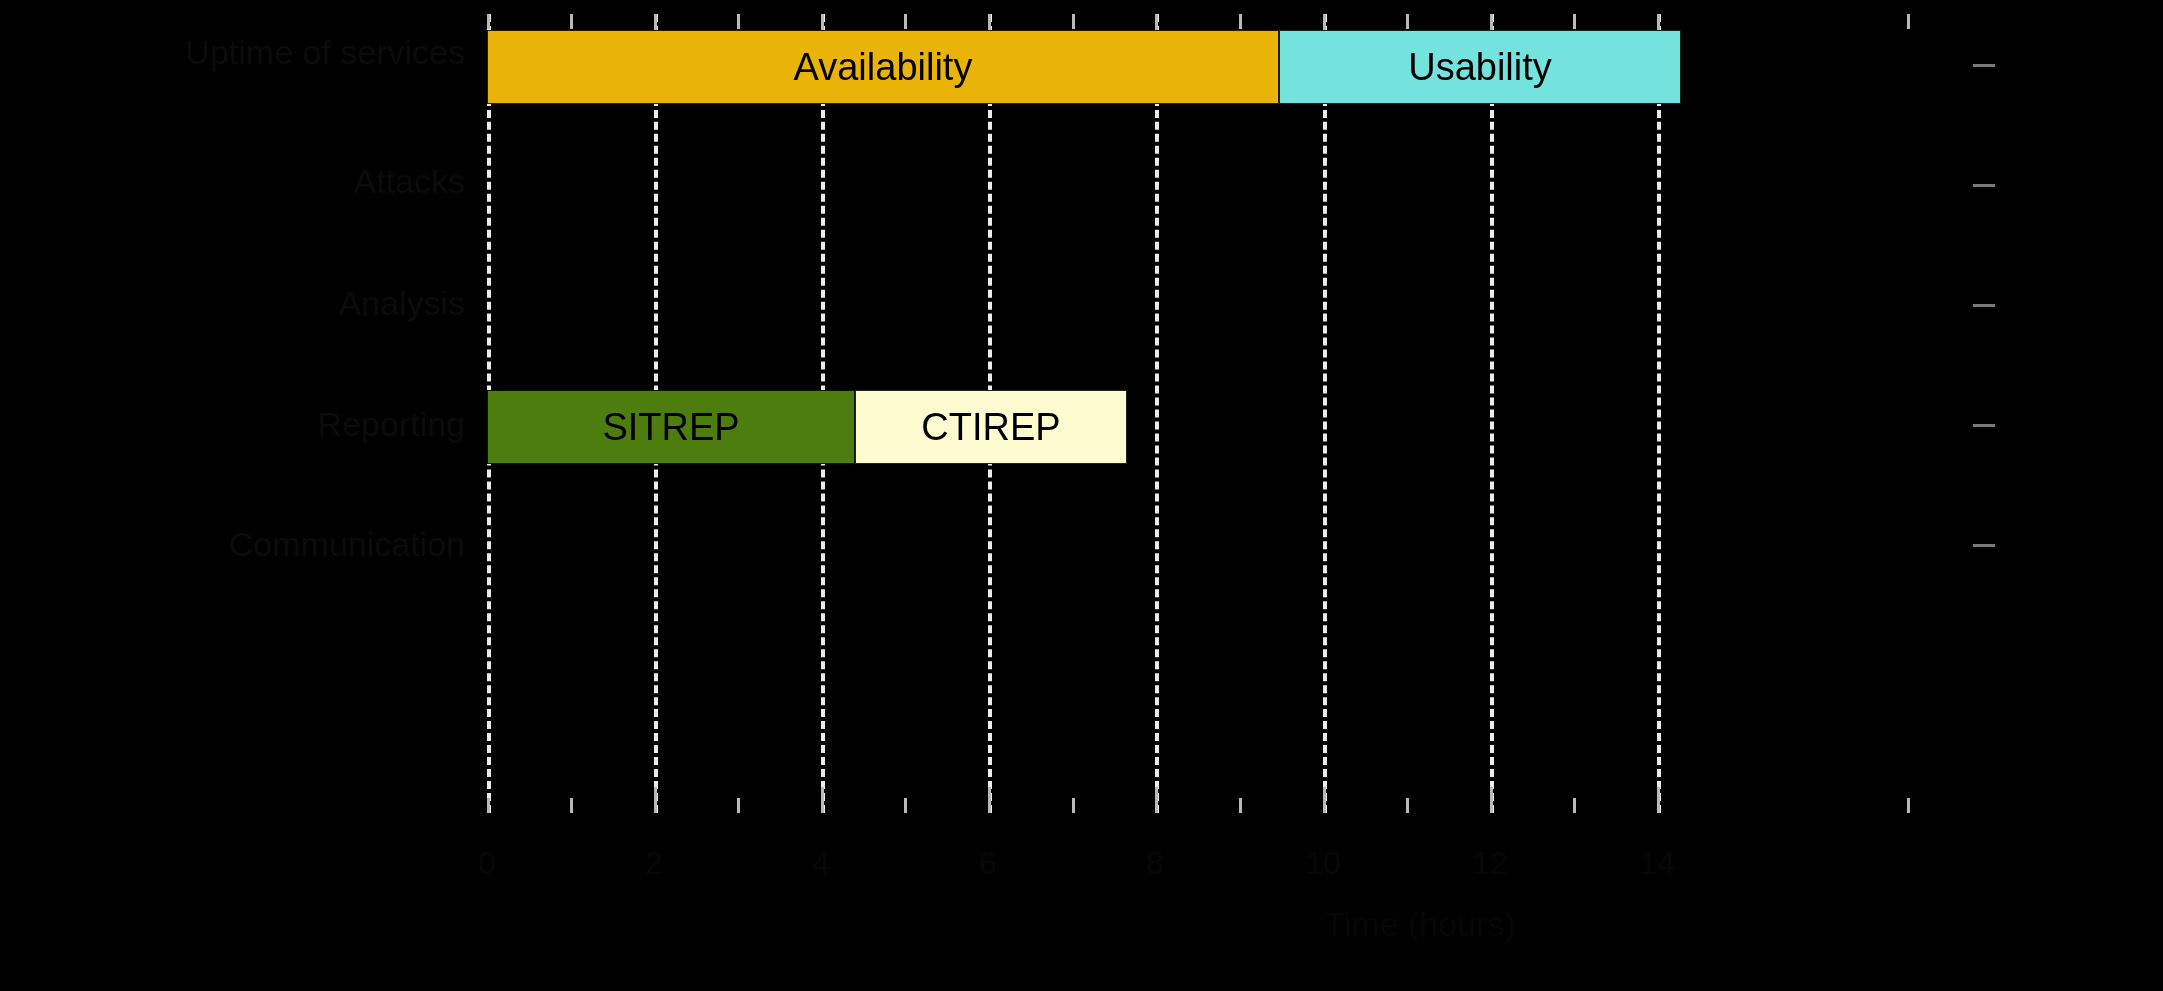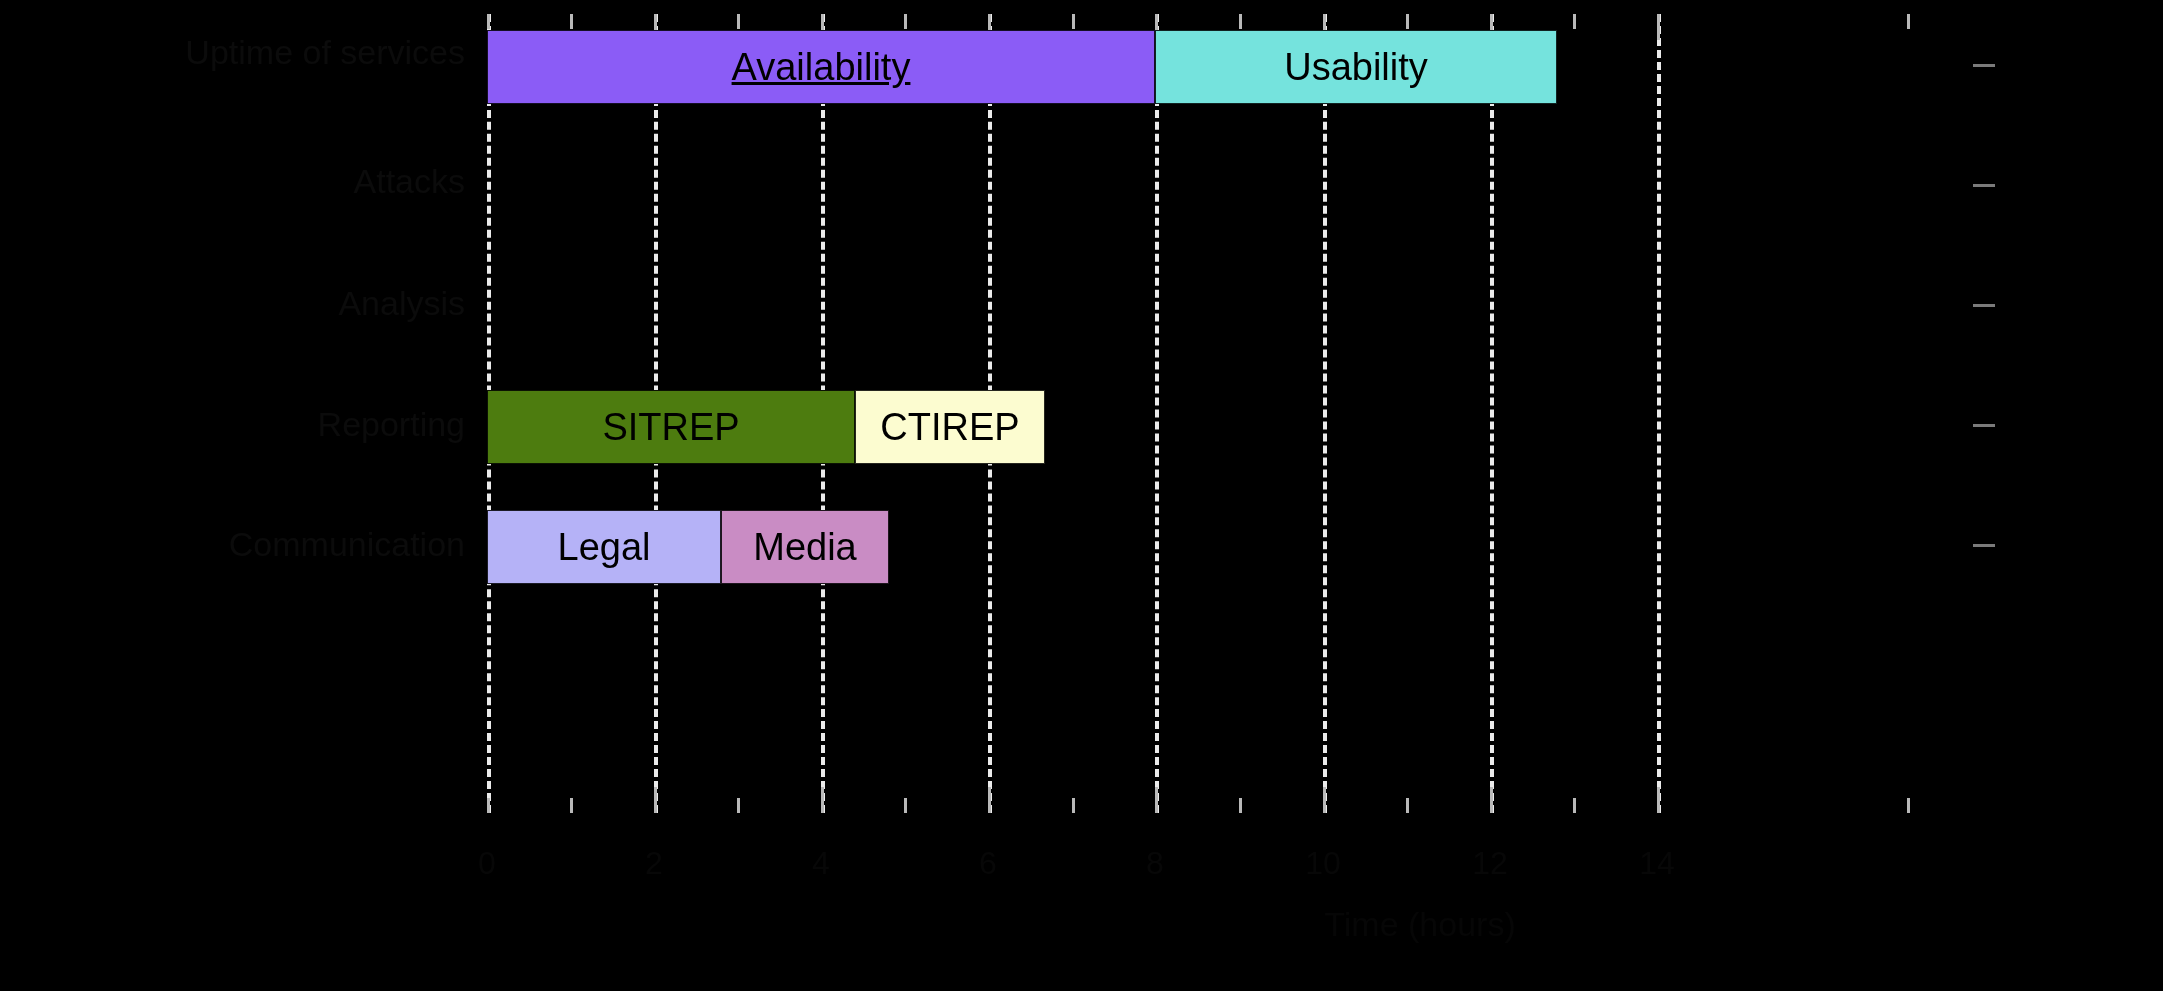--- a/index.html
+++ b/index.html
@@ -149,7 +149,7 @@
     <div class="rowtick" style="left:1486px; top:530px;"></div>
 
     <div class="row" style="top:16px;">
-      <div class="seg" style="width:668px;background:#8b5cf6;text-decoration:underline;">
+      <div class="seg" style="width:792px;background:#eab308;">
         <span class="seg-label">Availability</span>
       </div>
       <div class="seg" style="width:402px;background:#75e3dd;">

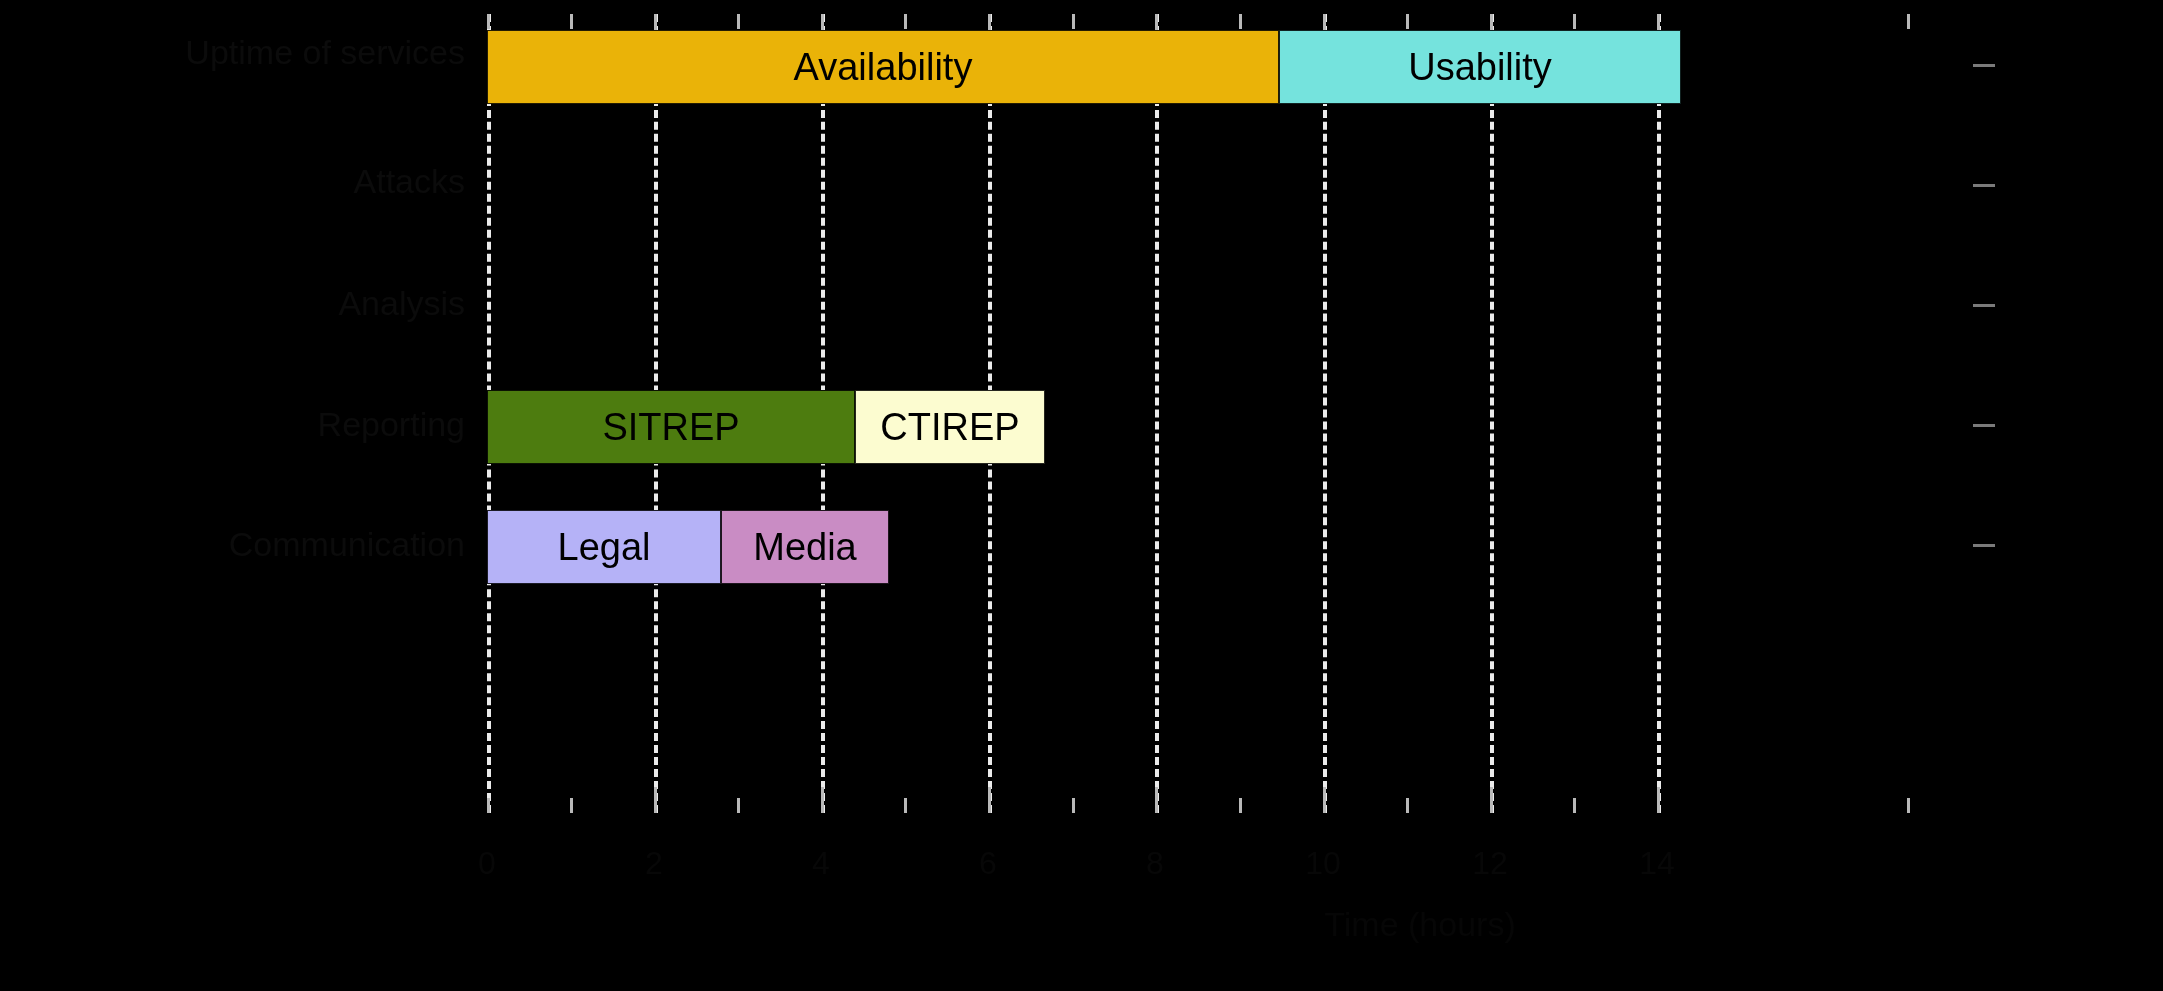--- a/index.html
+++ b/index.html
@@ -163,7 +163,7 @@
       <div class="seg" style="width:368px;background:#4d7c0f;">
         <span class="seg-label">SITREP</span>
       </div>
-      <div class="seg" style="width:190px;background:#fcfcd0;">
+      <div class="seg" style="width:272px;background:#fcfcd0;">
         <span class="seg-label">CTIREP</span>
       </div>
     </div>

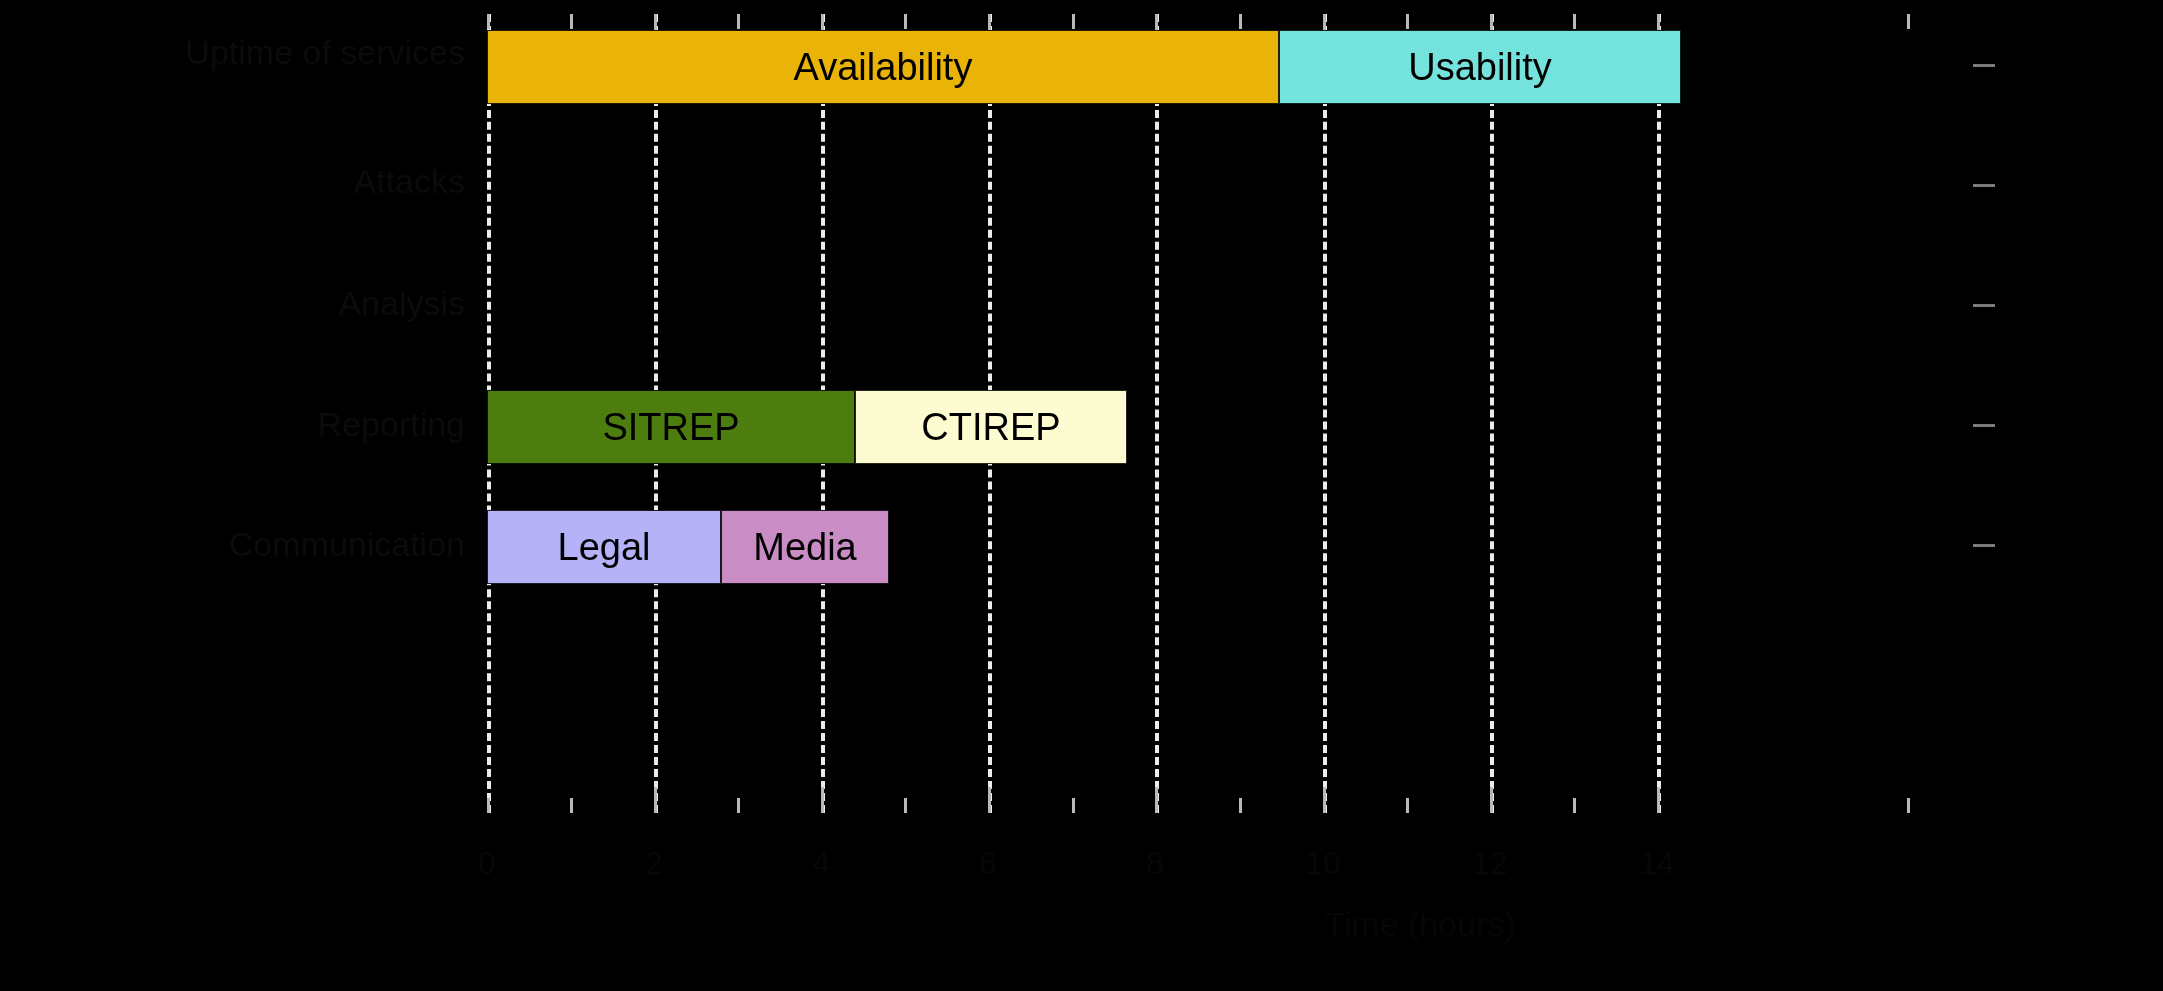--- a/index.html
+++ b/index.html
@@ -168,14 +168,6 @@
       </div>
     </div>
 
-    <div class="row" style="top:496px;">
-      <div class="seg" style="width:234px;background:#b5b2f7;">
-        <span class="seg-label">Legal</span>
-      </div>
-      <div class="seg" style="width:168px;background:#c98cc4;">
-        <span class="seg-label">Media</span>
-      </div>
-    </div>
 
   </div>
 

